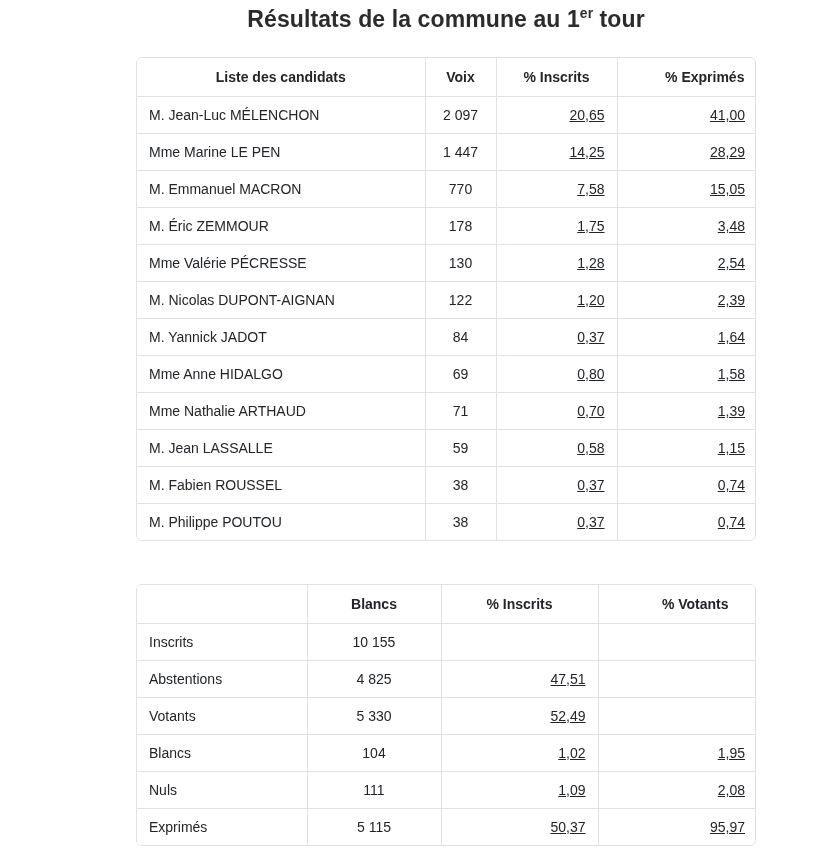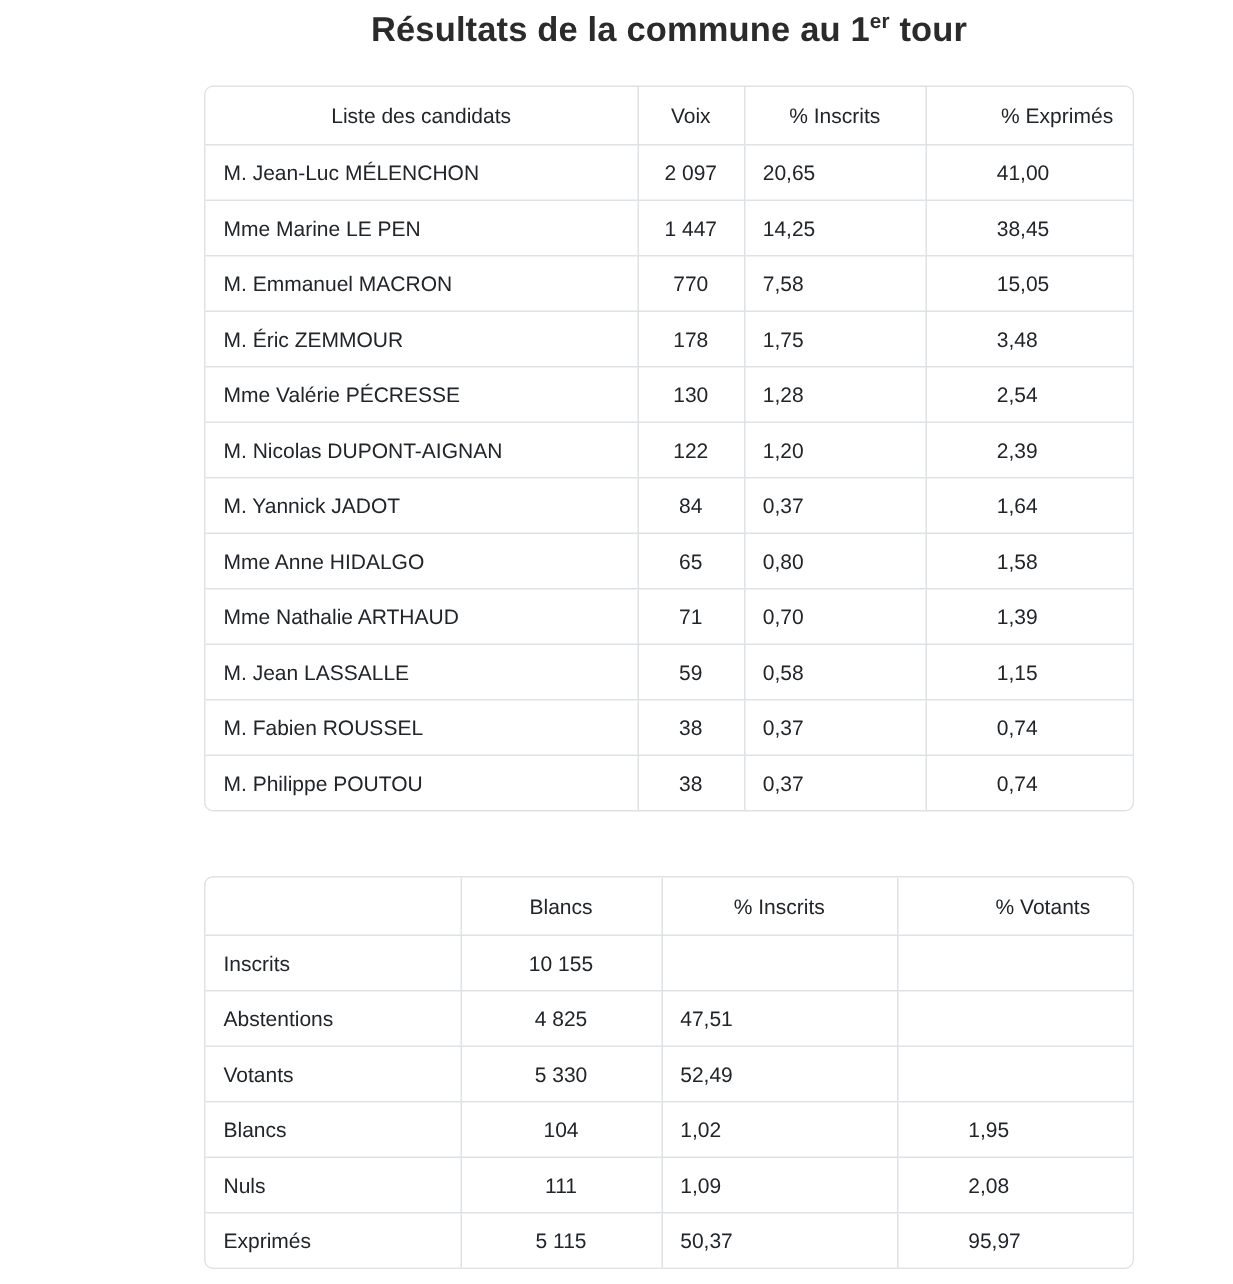--- a/index.html
+++ b/index.html
@@ -61,7 +61,7 @@
   tbody tr:last-child td { border-bottom: none; }
   th {
     height: 38px;
-    font-weight: 400;
+    font-weight: 700;
     text-align: center;
     vertical-align: middle;
   }

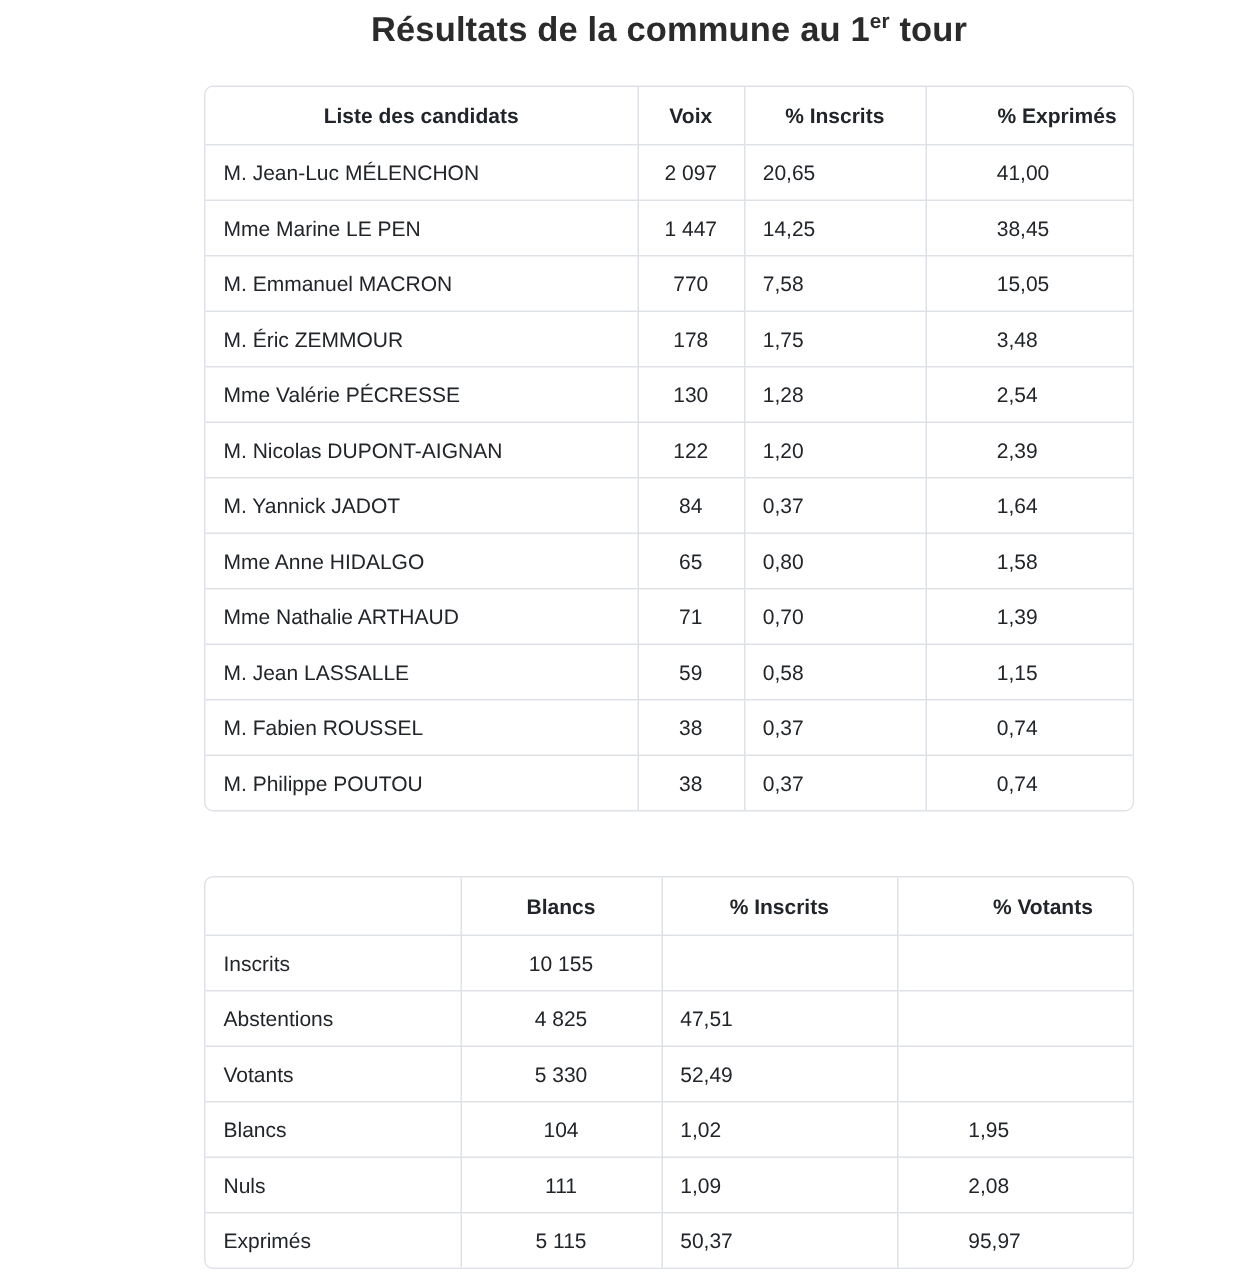--- a/index.html
+++ b/index.html
@@ -72,7 +72,7 @@
   td:first-child  { text-align: left; }
   td:nth-child(2) { text-align: center; }
   td:nth-child(3),
-  td:nth-child(4) { text-align: left; }
+  td:nth-child(4) { text-align: right; text-decoration: underline; }
 
   
   .t1-c1 { width: 288px; }

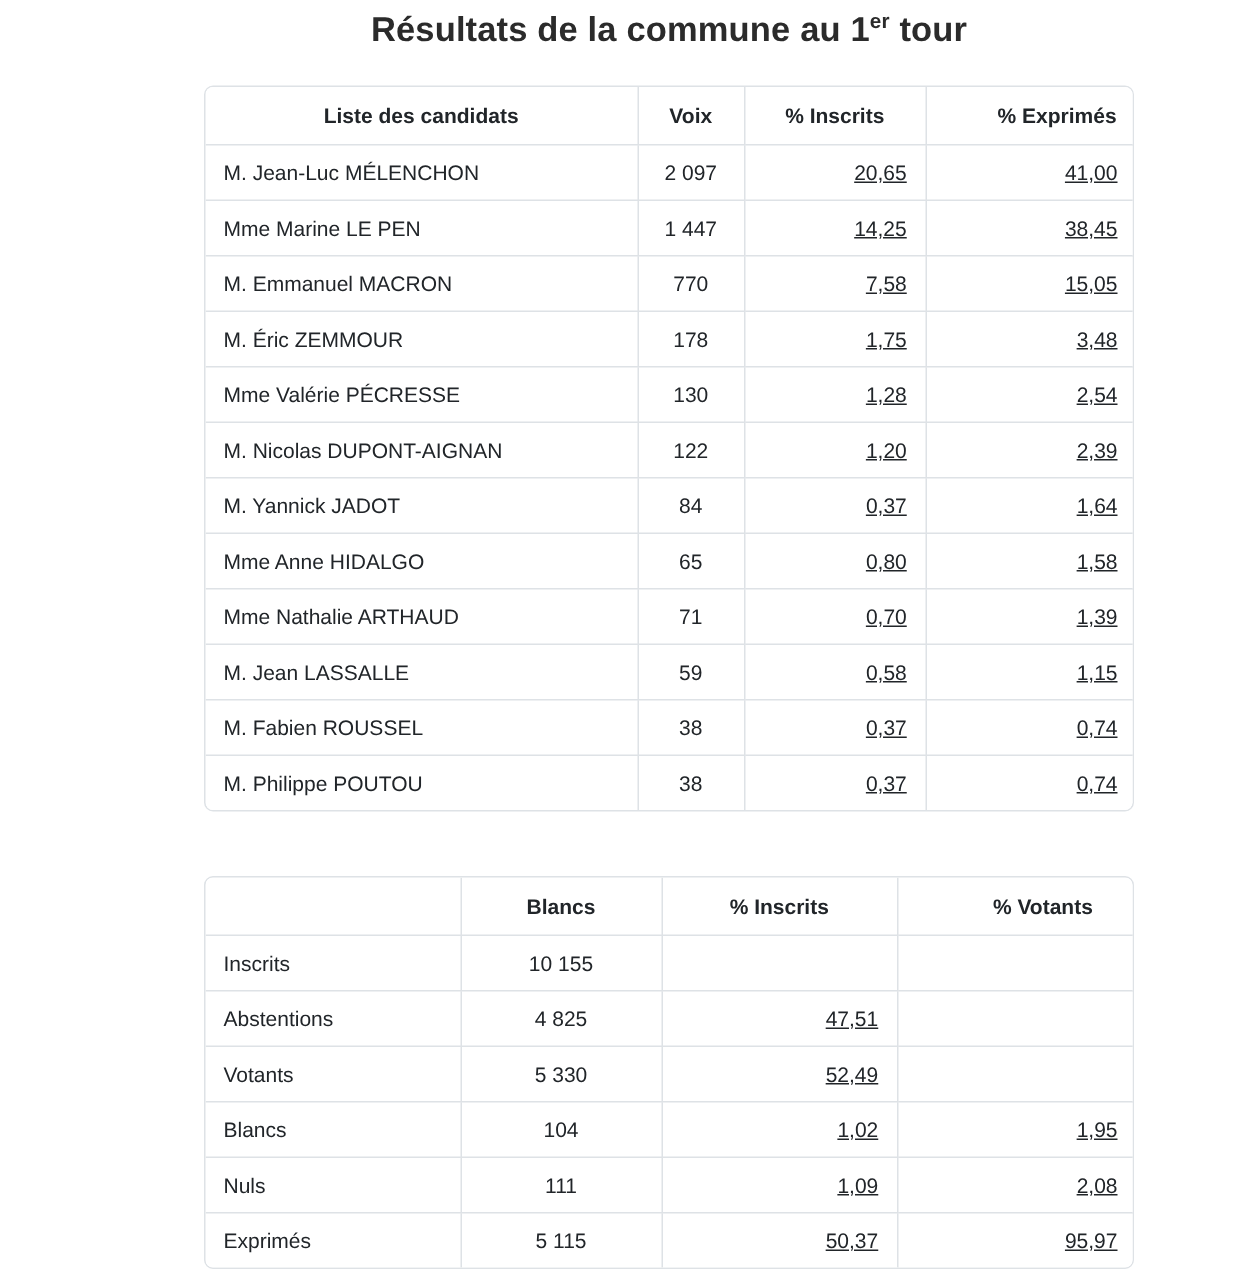--- a/index.html
+++ b/index.html
@@ -120,7 +120,7 @@
               <td>Mme Marine LE PEN</td>
               <td>1 447</td>
               <td>14,25</td>
-              <td>38,45</td>
+              <td>28,29</td>
             </tr>
             <tr>
               <td>M. Emmanuel MACRON</td>

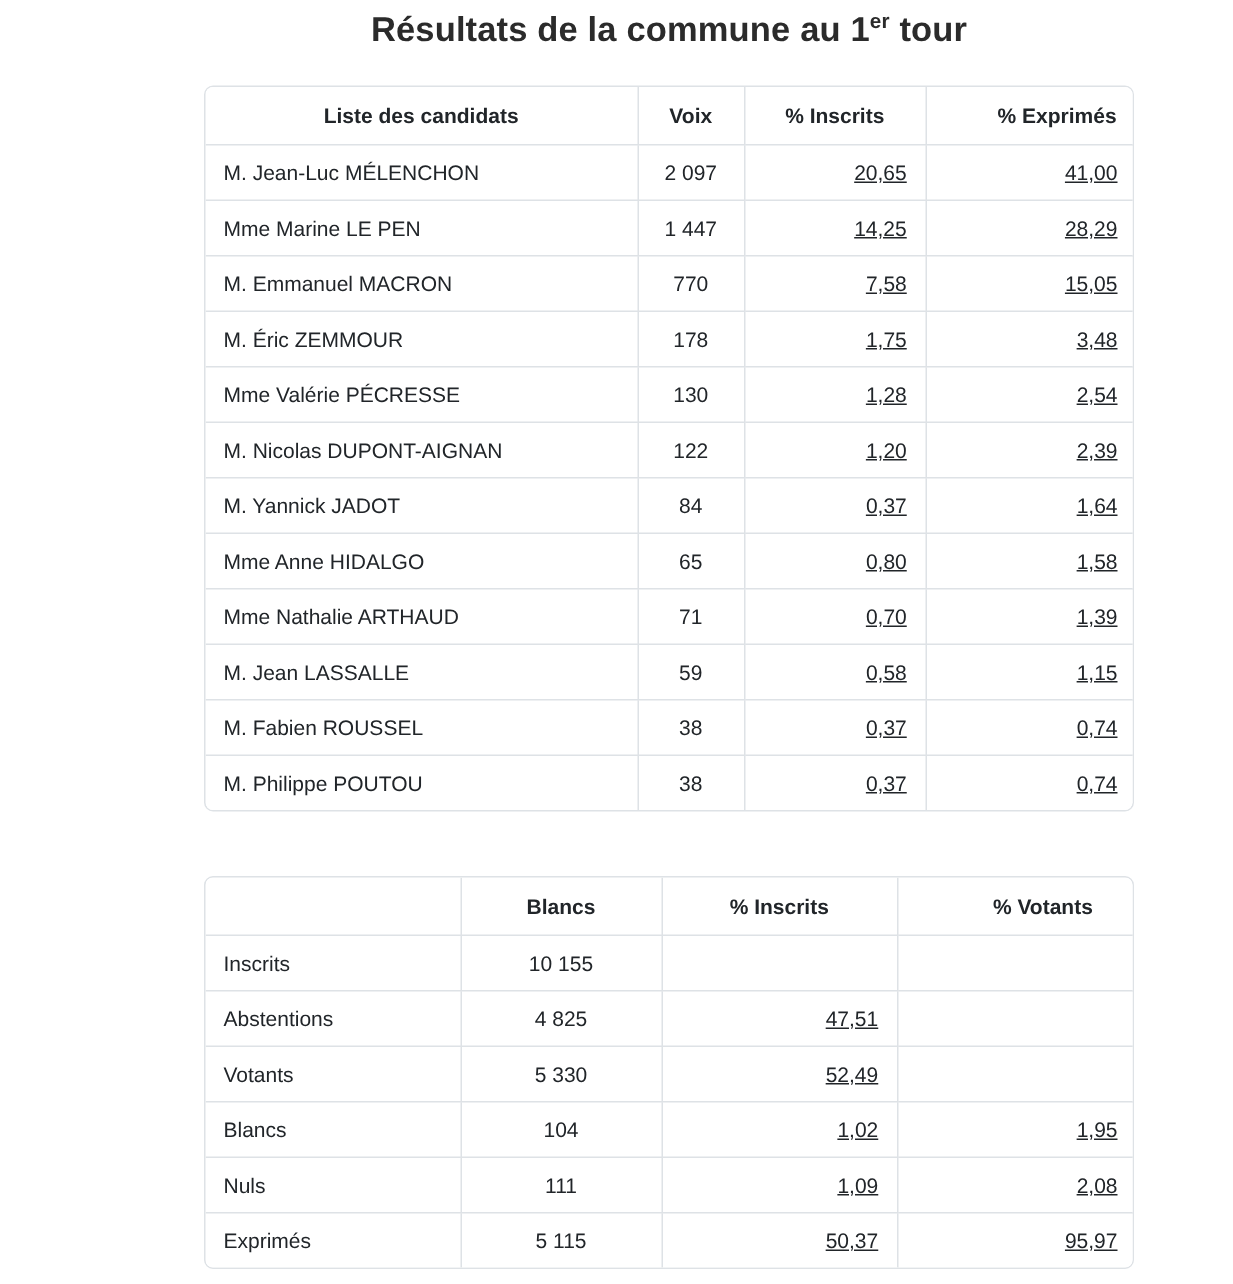--- a/index.html
+++ b/index.html
@@ -154,7 +154,7 @@
             </tr>
             <tr>
               <td>Mme Anne HIDALGO</td>
-              <td>65</td>
+              <td>69</td>
               <td>0,80</td>
               <td>1,58</td>
             </tr>

